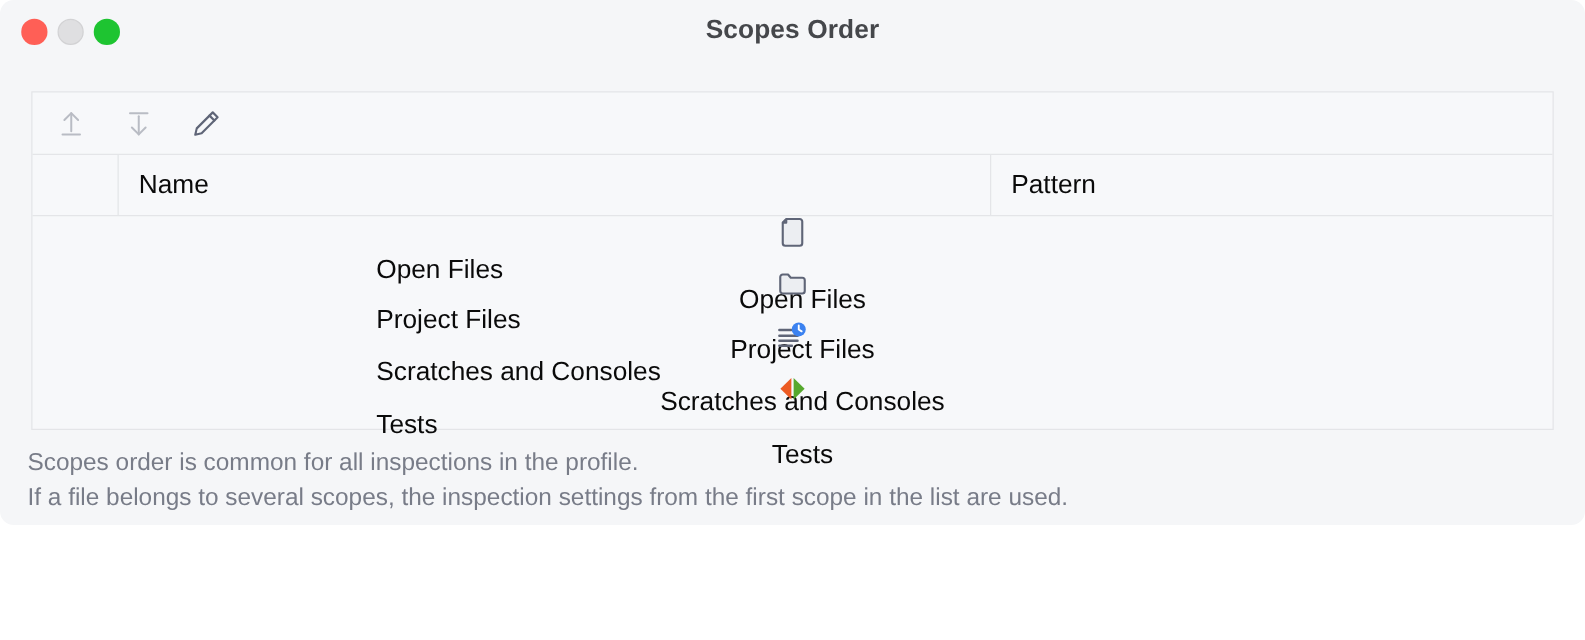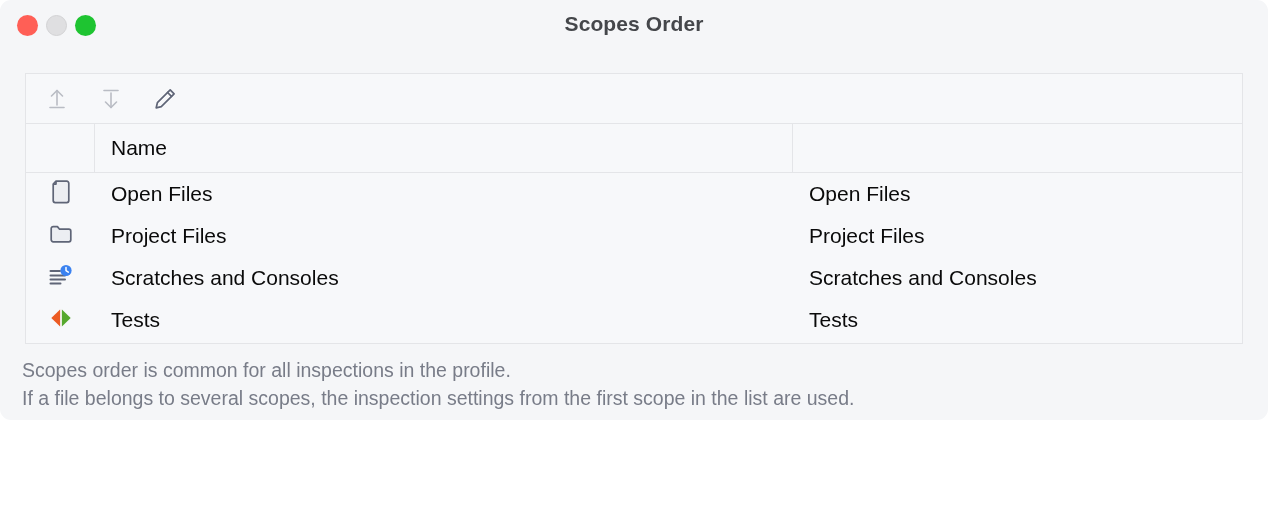--- a/index.html
+++ b/index.html
@@ -278,6 +278,7 @@
     <div class="thead">
       <div class="th-icon-col"></div>
       <div class="th-name">Name</div>
+      <div class="th-pattern">Pattern</div>
     </div>
 
     <div class="tbody">

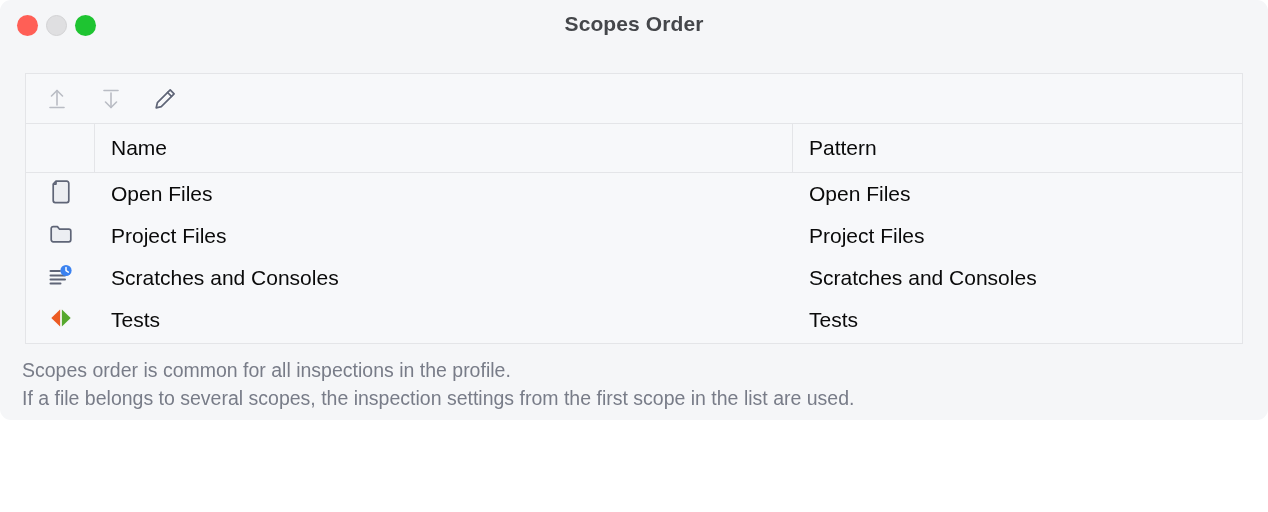--- a/index.html
+++ b/index.html
@@ -136,6 +136,7 @@
     display: flex;
     align-items: center;
     height: 42px;
+    flex-direction: column;
   }
   .cell-icon {
     width: 69px;

